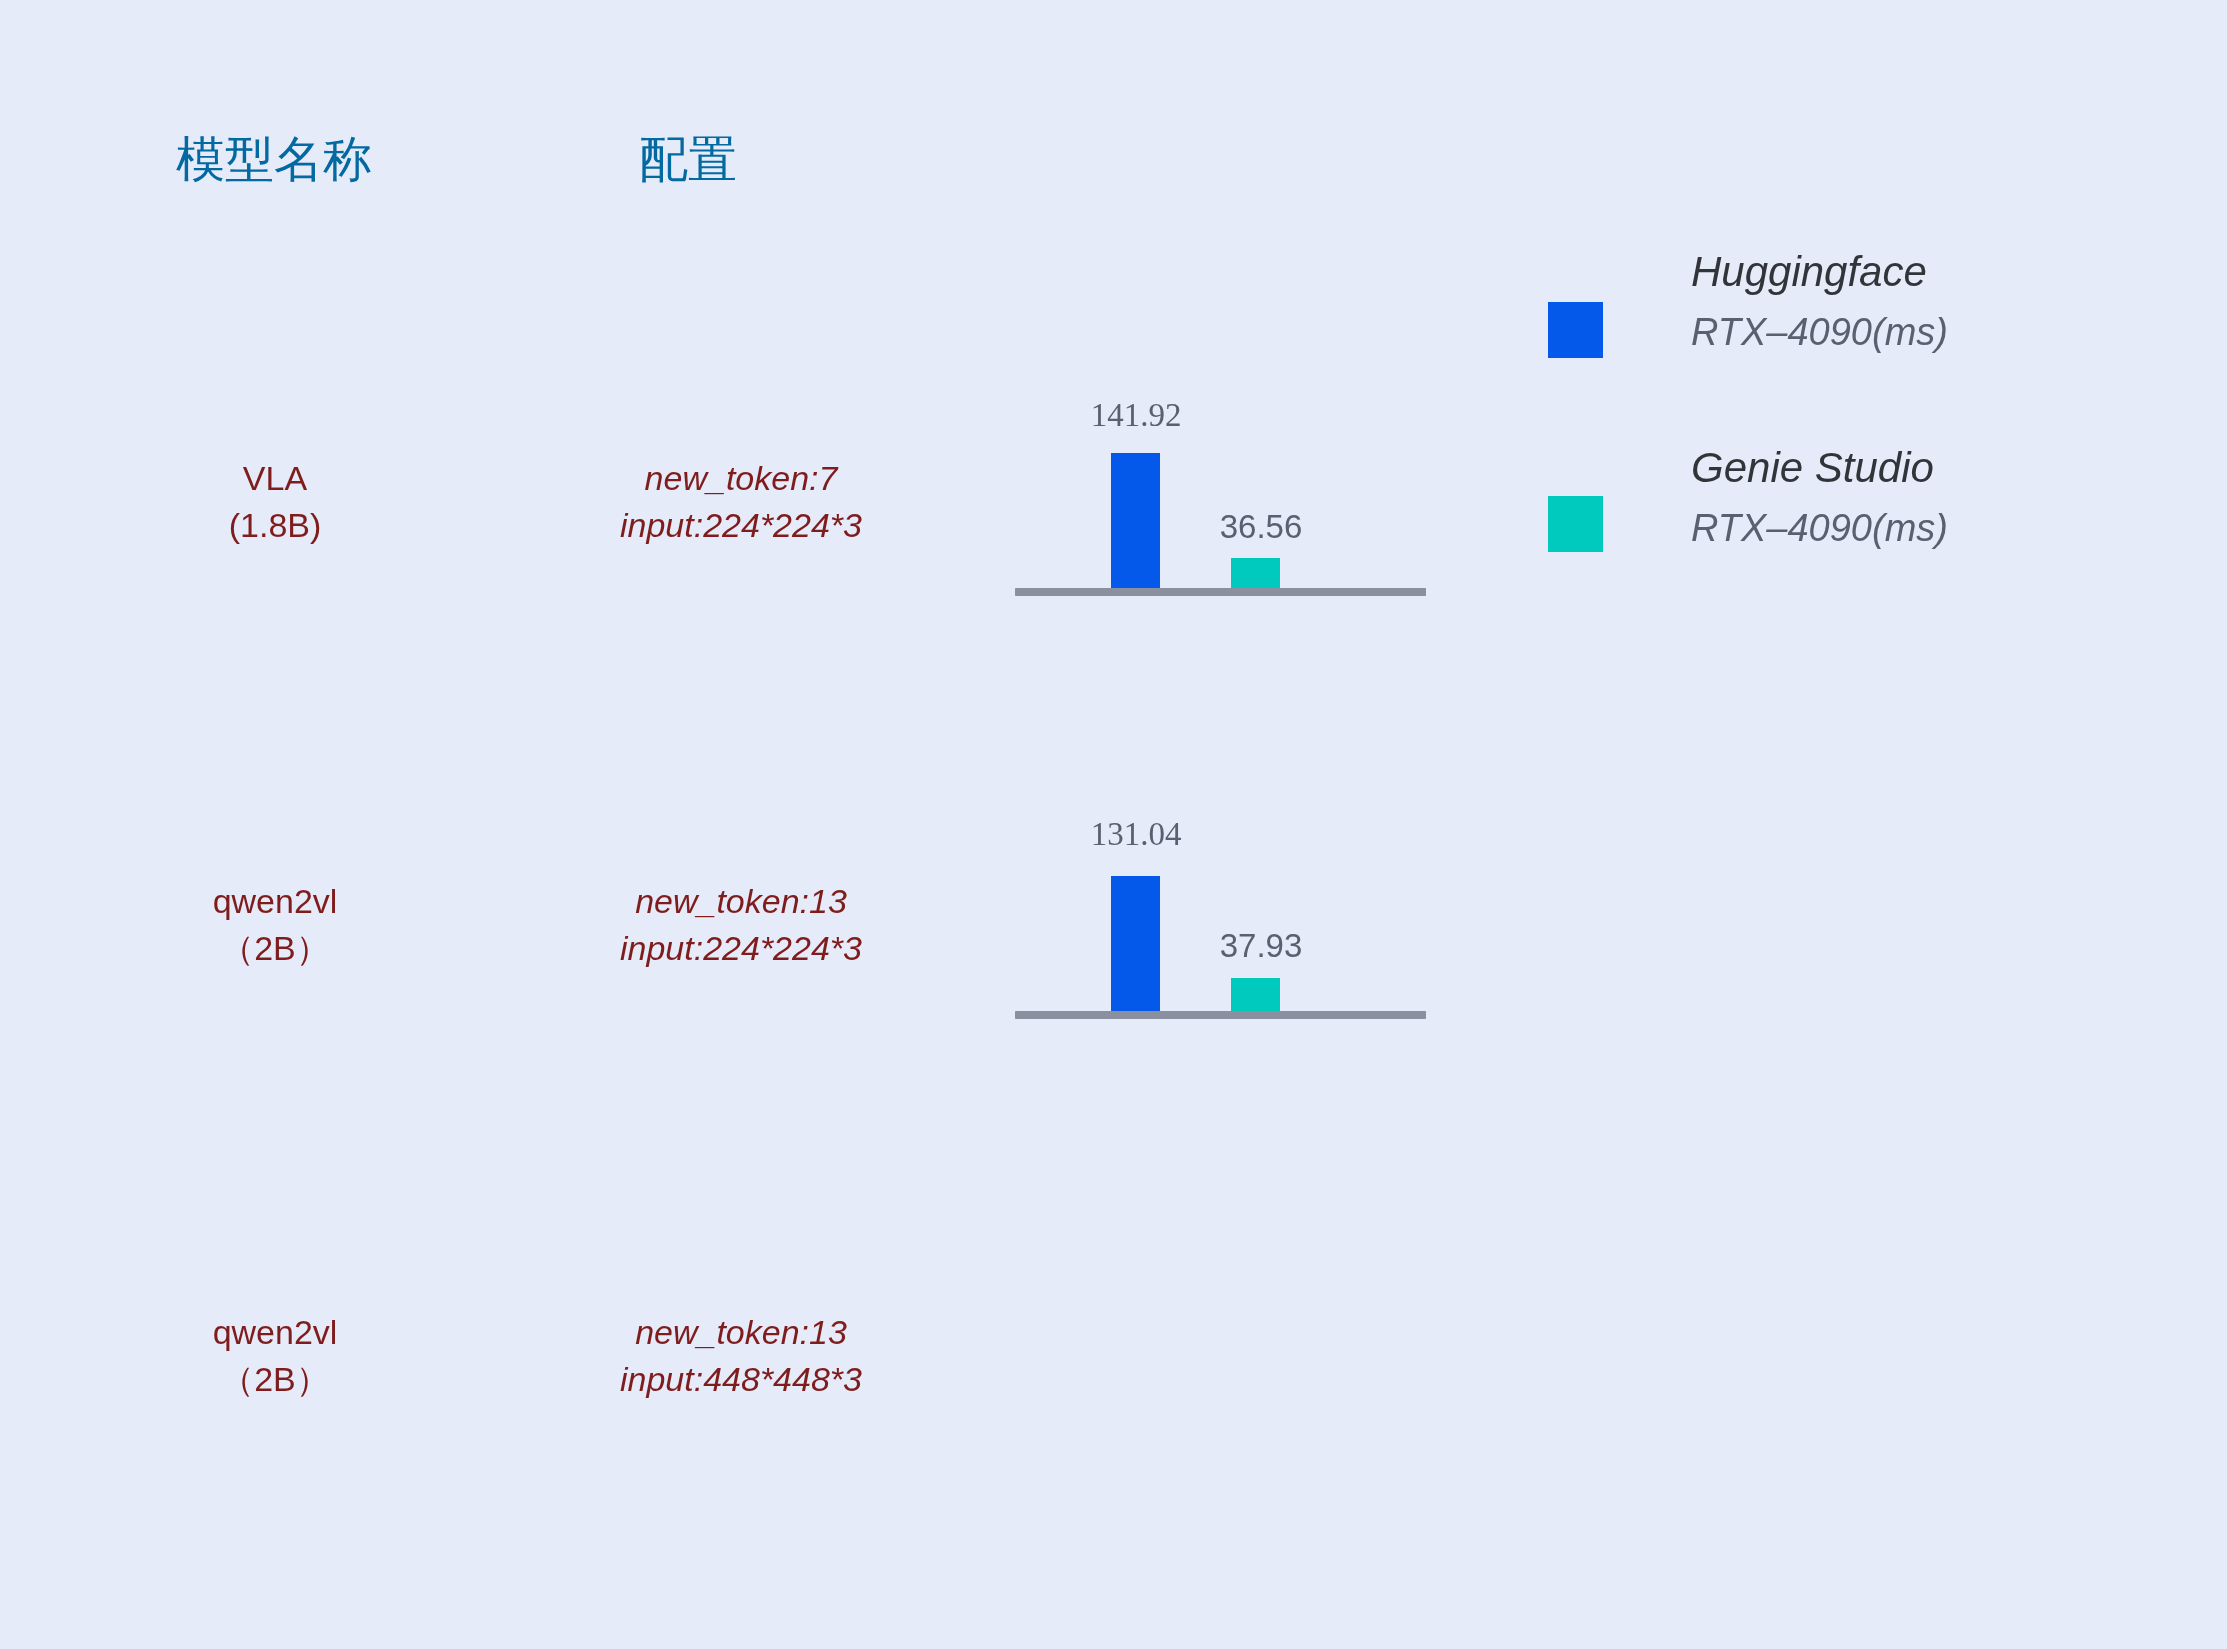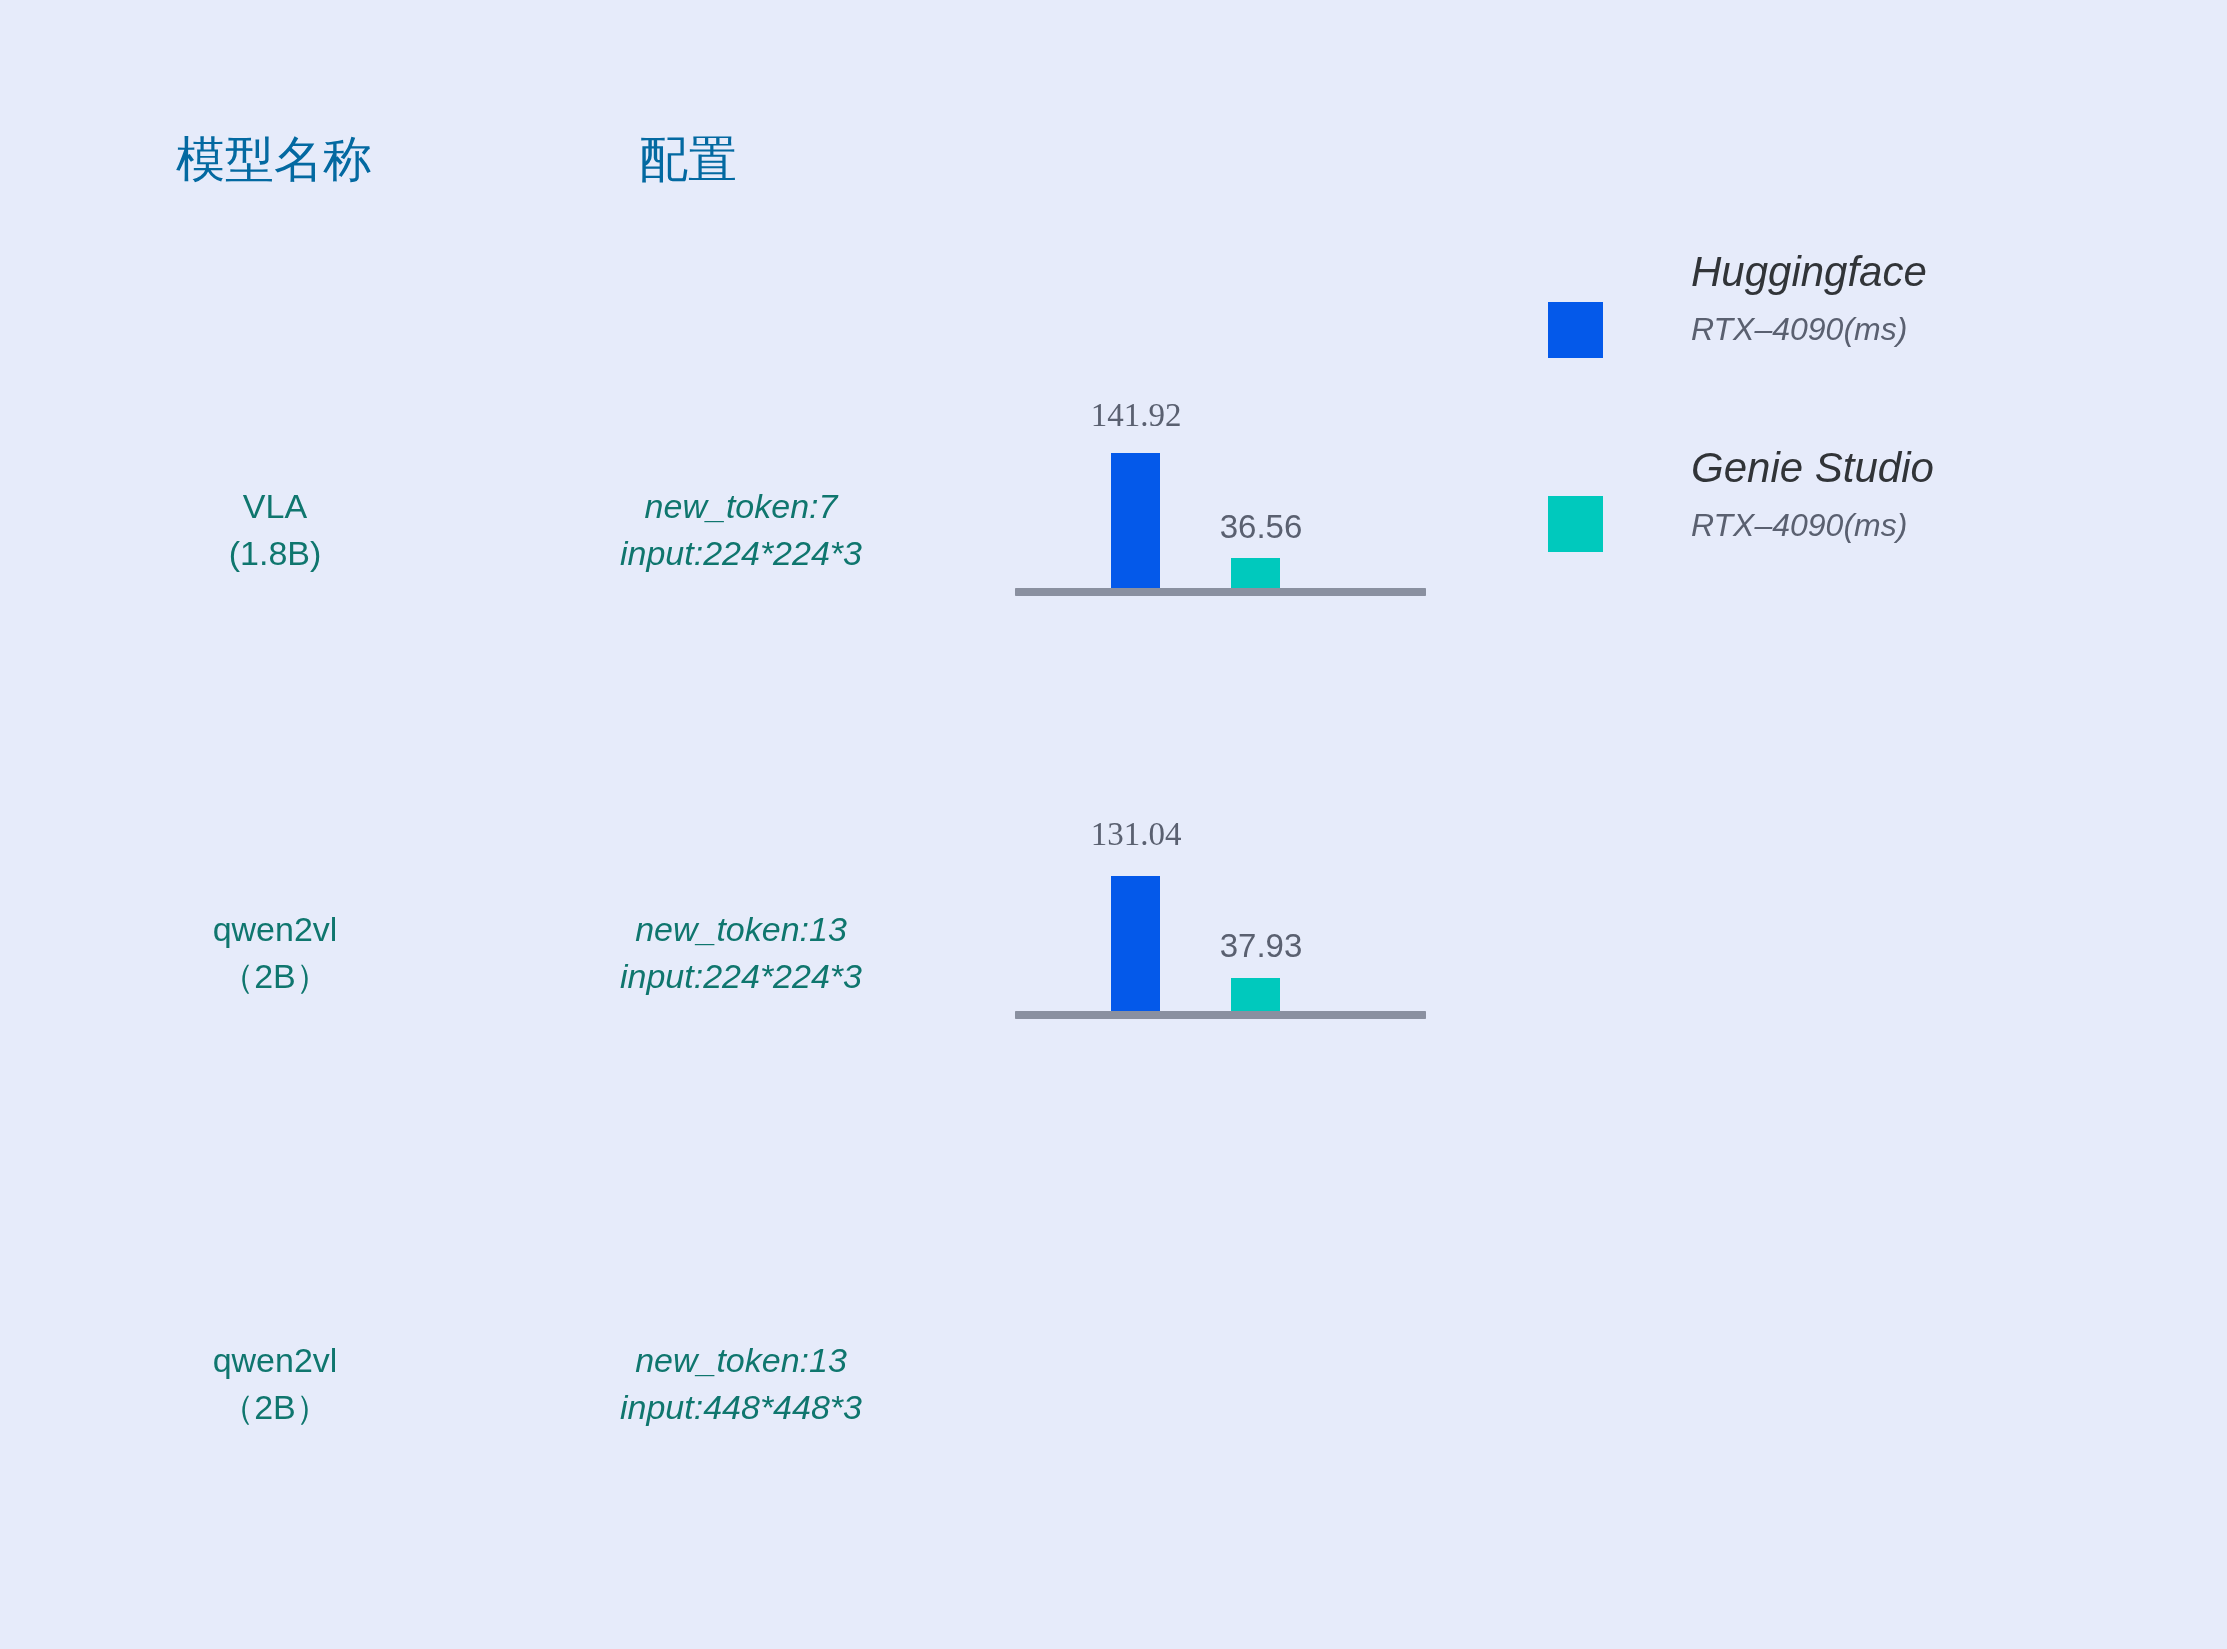--- a/index.html
+++ b/index.html
@@ -147,7 +147,7 @@
   .legend-sub {
     display: block;
     margin-top: 20.4px;
-    font-size: 32px;
+    font-size: 38px;
     line-height: 1;
     color: #5a6070;
     white-space: nowrap;

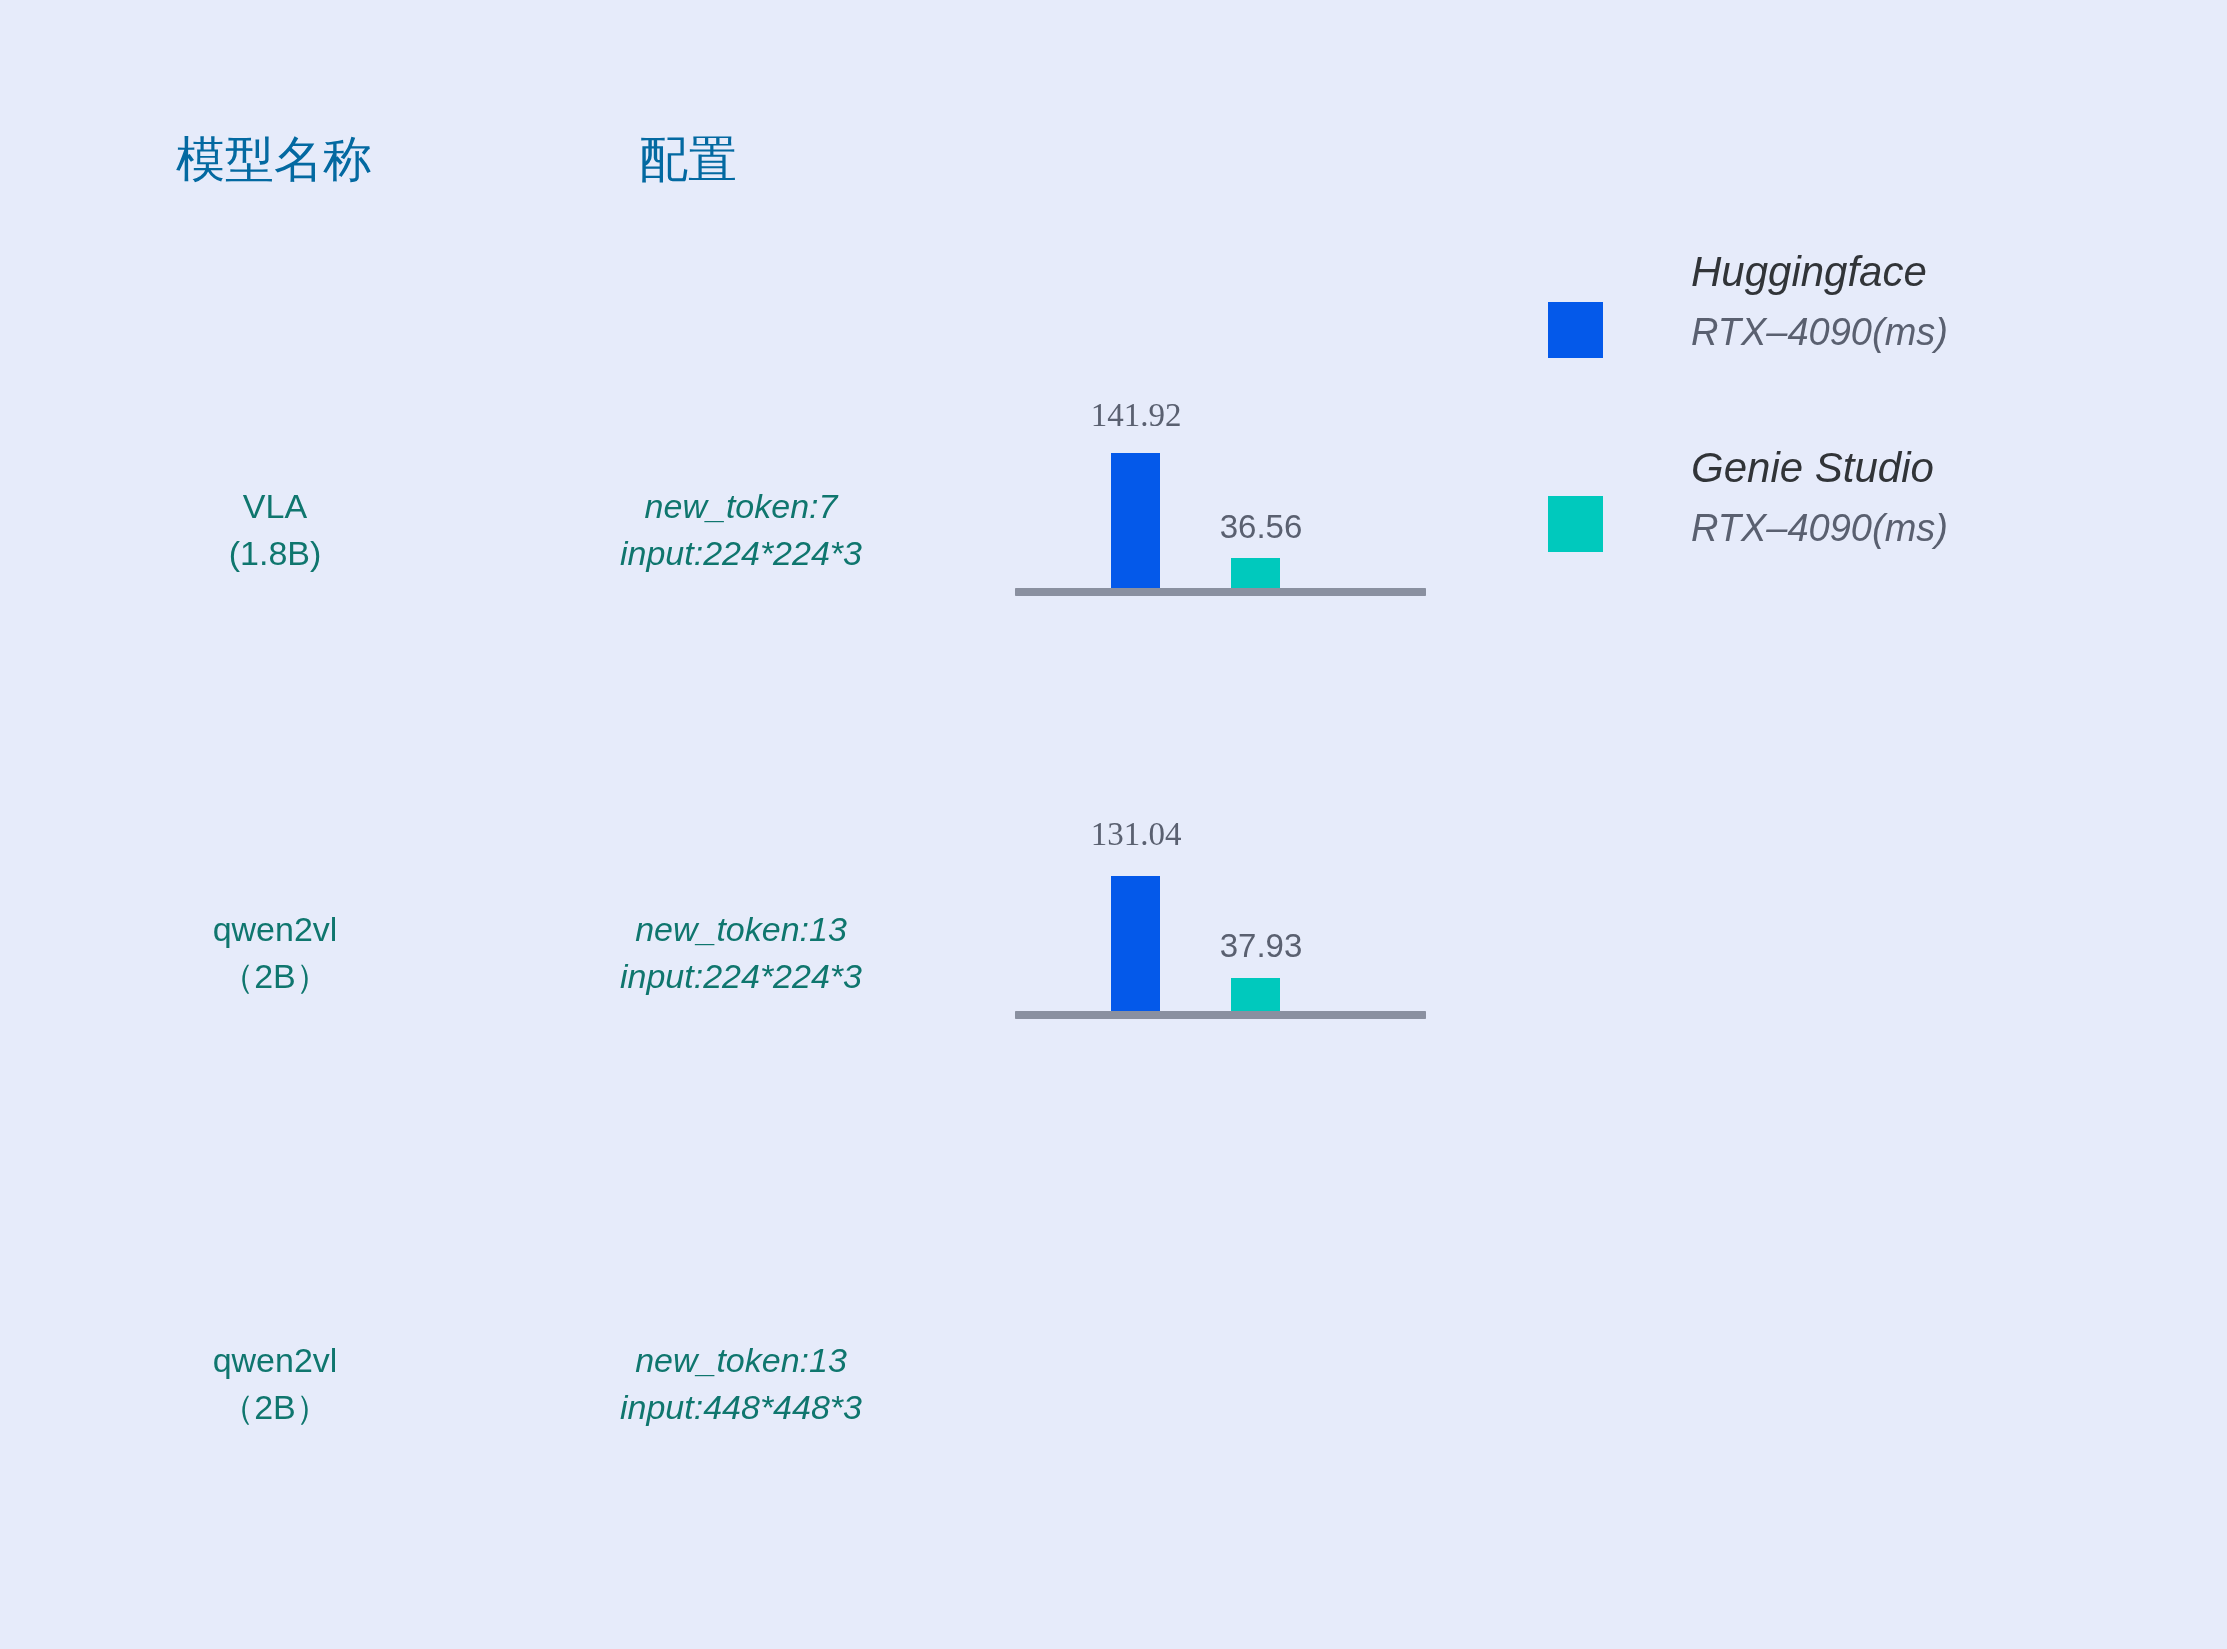--- a/index.html
+++ b/index.html
@@ -46,12 +46,11 @@
   .cell-model,
   .cell-config {
     position: absolute;
-    color: #0f766e;
+    color: #7f1d1d;
     font-size: 34px;
     line-height: 1.38;
     text-align: center;
     white-space: nowrap;
-    margin-top: 28px;
   }
   .cell-model  { left: 118px; width: 314px; }
   .cell-config { left: 455px; width: 572px; font-style: italic; }

